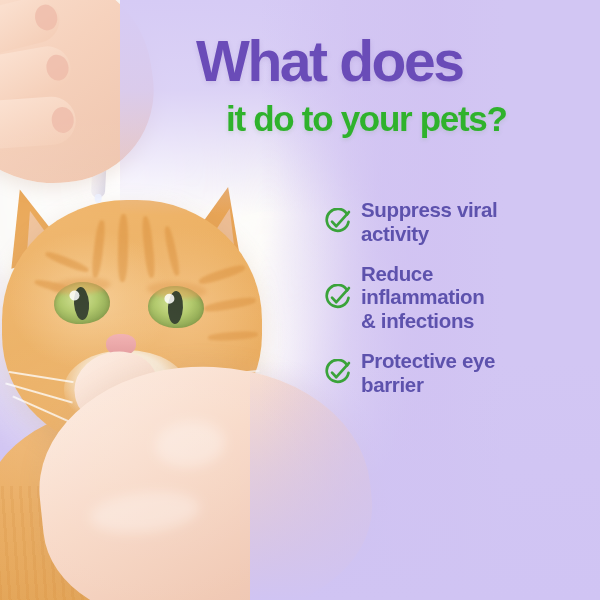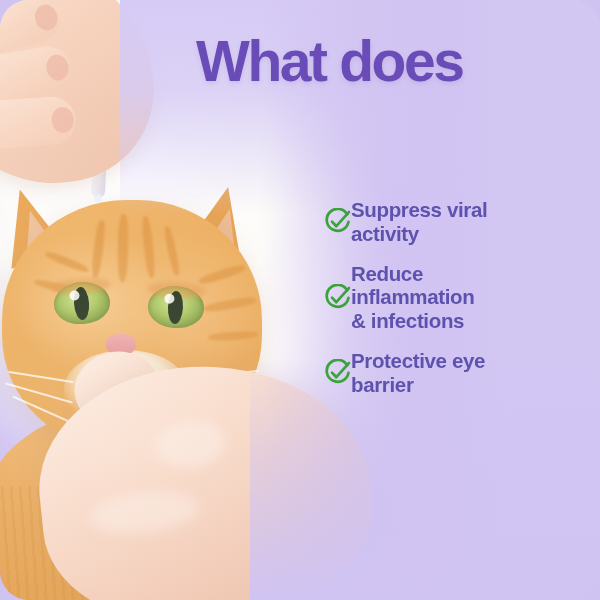--- a/index.html
+++ b/index.html
@@ -15,7 +15,6 @@
     overflow:hidden;
     background:
       radial-gradient(120% 95% at 88% 8%,  #ded4f7 0%, #d4c8f4 42%, #cbbdf1 100%);
-    border-radius: 29px;
   }
 
   

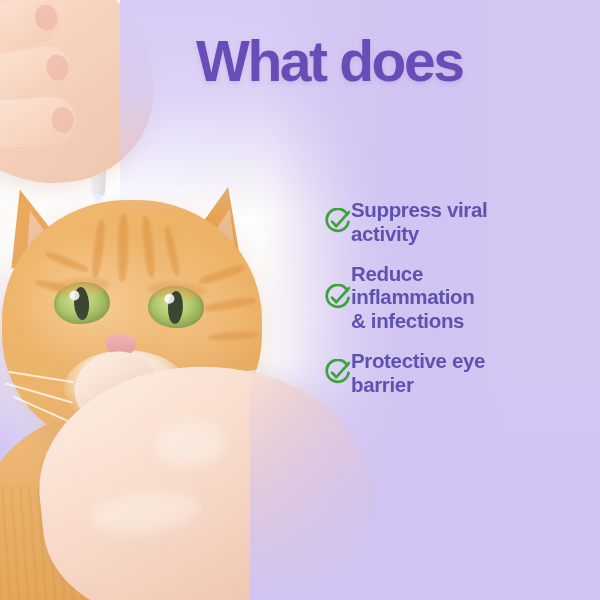--- a/index.html
+++ b/index.html
@@ -278,6 +278,7 @@
 
     <div class="headline">What does</div>
 
+    <div class="subhead">it do to your pets?</div>
 
     <div class="bullets">
 

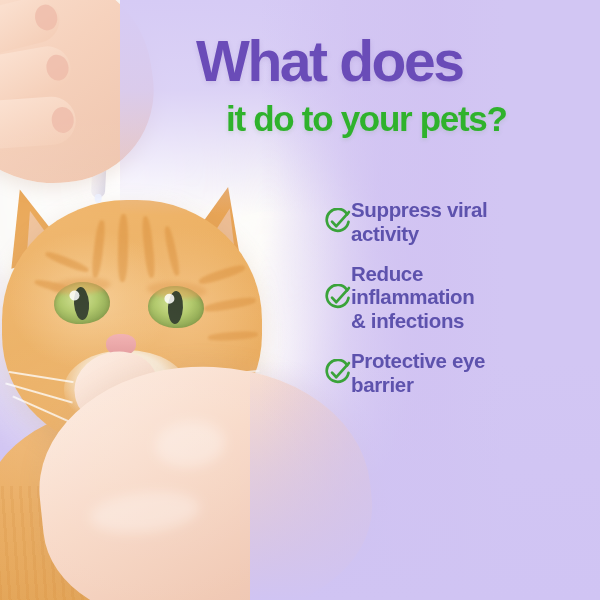--- a/index.html
+++ b/index.html
@@ -177,7 +177,7 @@
   }
 
   .bullets{position:absolute;left:324px;top:198px;width:240px;}
-  .bullet{position:relative;display:flex;align-items:center;gap:0;margin-bottom:16px;}
+  .bullet{position:relative;display:flex;align-items:center;gap:10px;margin-bottom:16px;}
   .bullet:last-child{margin-bottom:0;}
   .check{flex:0 0 auto;width:27px;height:27px;display:block;}
   .btext{

